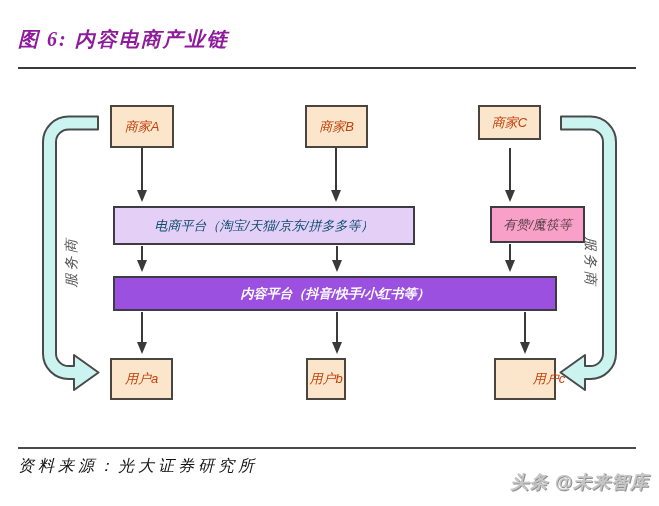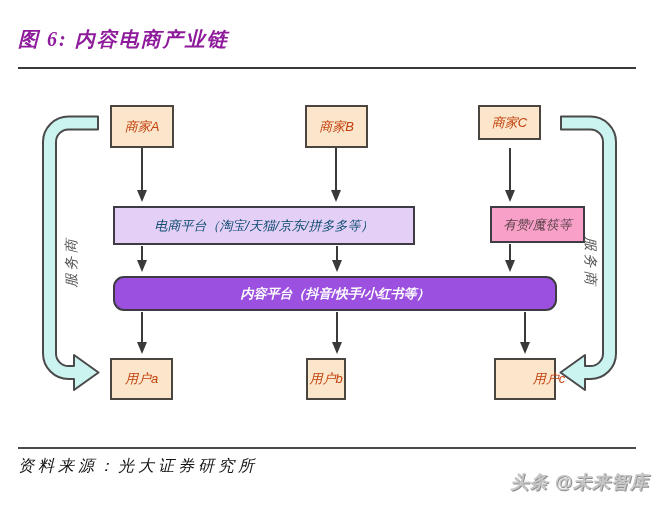--- a/index.html
+++ b/index.html
@@ -48,7 +48,7 @@
   }
   .content{
     left:113px;top:276px;width:444px;height:35px;
-    background:#9C50E0;border-color:#3F3B45;color:#ffffff;font-weight:bold;border-radius:11px;
+    background:#9C50E0;border-color:#3F3B45;color:#ffffff;font-weight:bold;
   }
   .user-a{left:110px;top:358px;width:63px;height:42px;}
   .user-b{left:306px;top:358px;width:40px;height:42px;}

